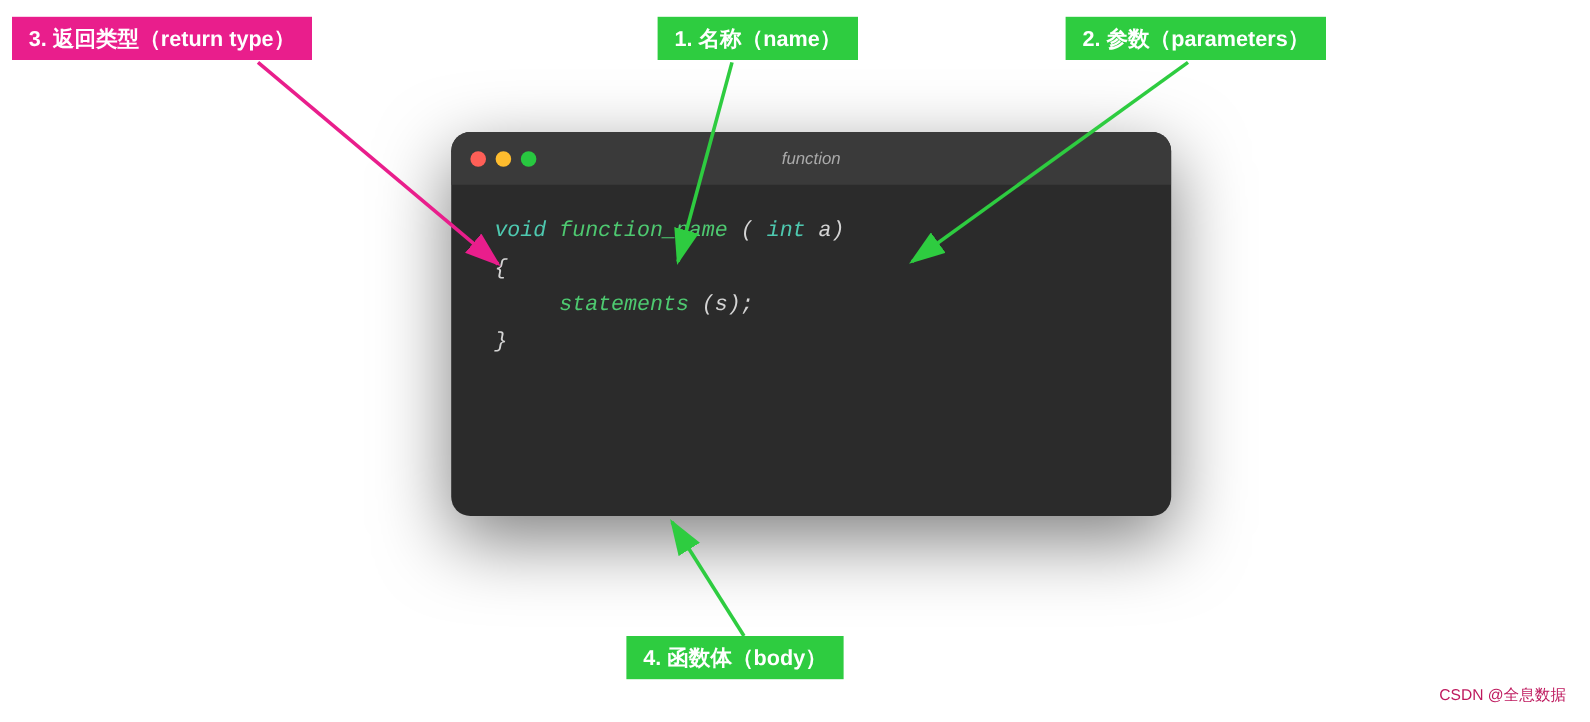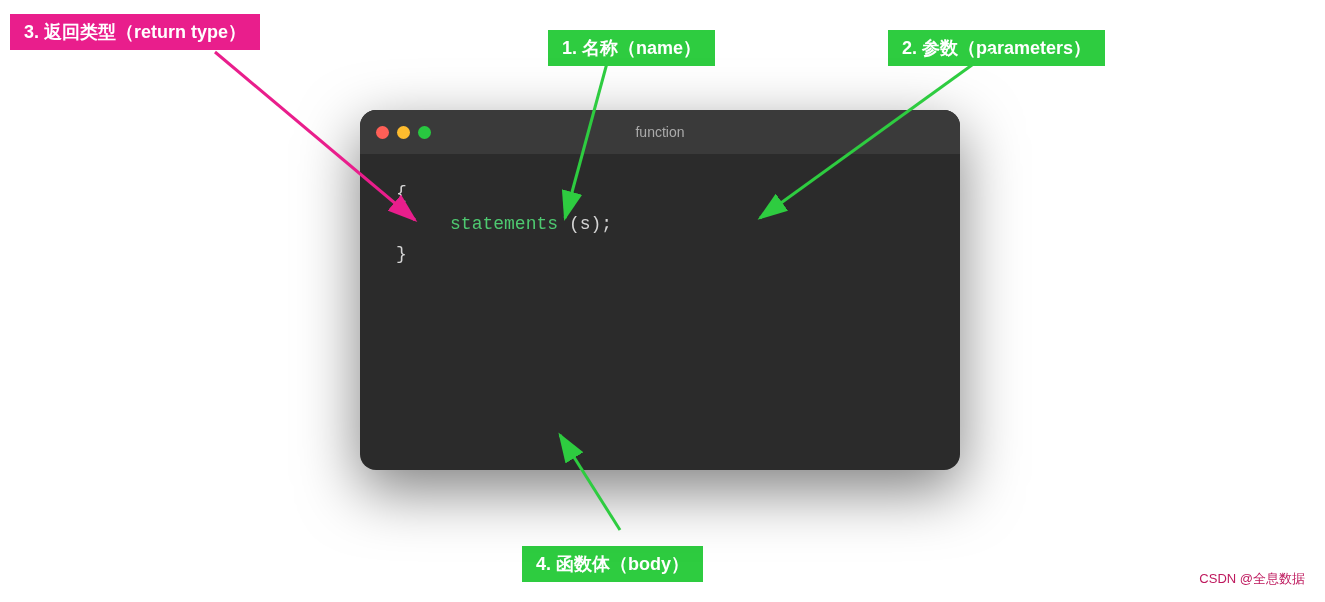--- a/index.html
+++ b/index.html
@@ -25,7 +25,7 @@
     }
 
     .label-pink { background: #e91e8c; }
-    .label-green { background: #2ecc40; margin-top: 16px; }
+    .label-green { background: #2ecc40; }
 
     
     .code-window {

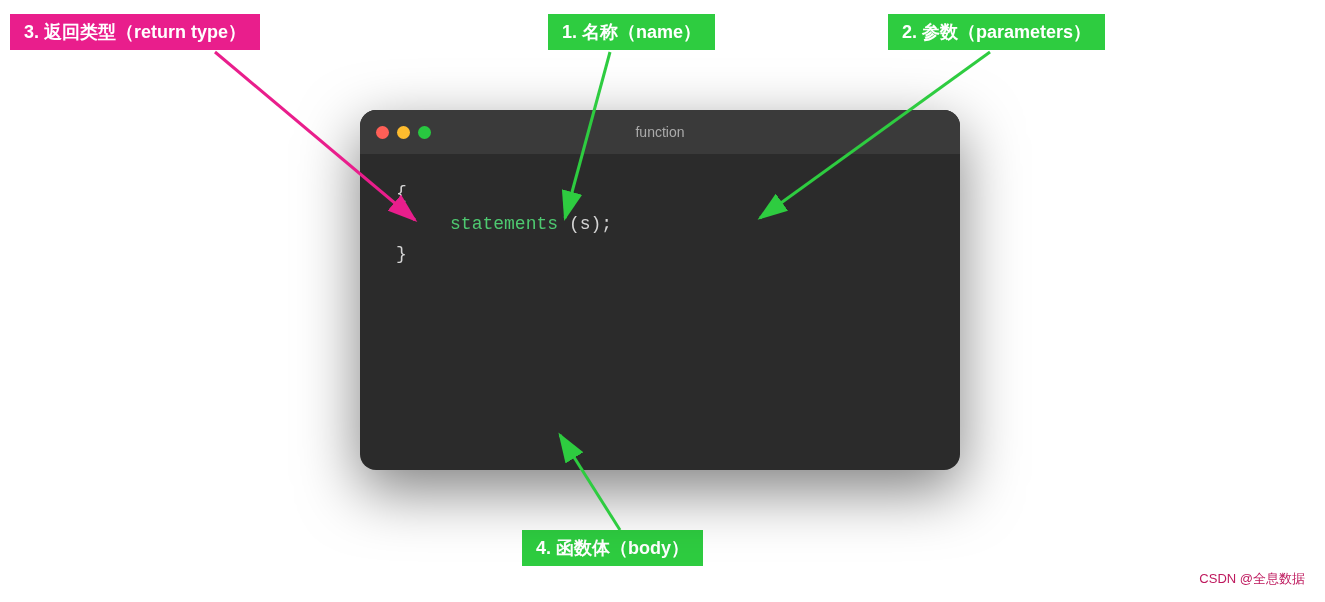--- a/index.html
+++ b/index.html
@@ -30,14 +30,15 @@
     
     .code-window {
       position: absolute;
-      left: 360px;
+      left: 376px;
       top: 110px;
       width: 600px;
-      height: 360px;
+      height: 320px;
       background: #2b2b2b;
       border-radius: 16px;
       box-shadow: 0 20px 60px rgba(0,0,0,0.5);
       overflow: hidden;
+      font-style: italic;
     }
 
     .window-titlebar {

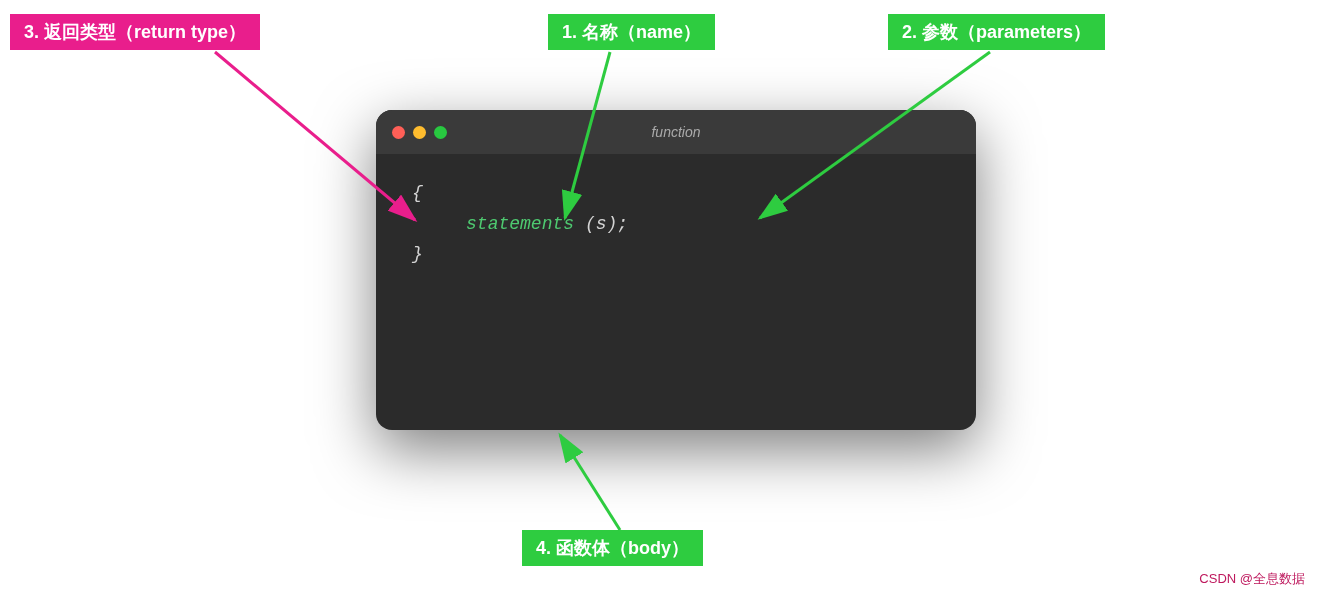--- a/index.html
+++ b/index.html
@@ -129,6 +129,14 @@
   </div>
   <div class="code-body">
     <span class="code-line">
+      <span class="kw-teal">void</span>
+      <span class="kw-white"> </span>
+      <span class="kw-green">function_name</span>
+      <span class="kw-white"> (</span>
+      <span class="kw-teal">int</span>
+      <span class="kw-white"> a)</span>
+    </span>
+    <span class="code-line">
       <span class="kw-white">{</span>
     </span>
     <span class="code-line">

